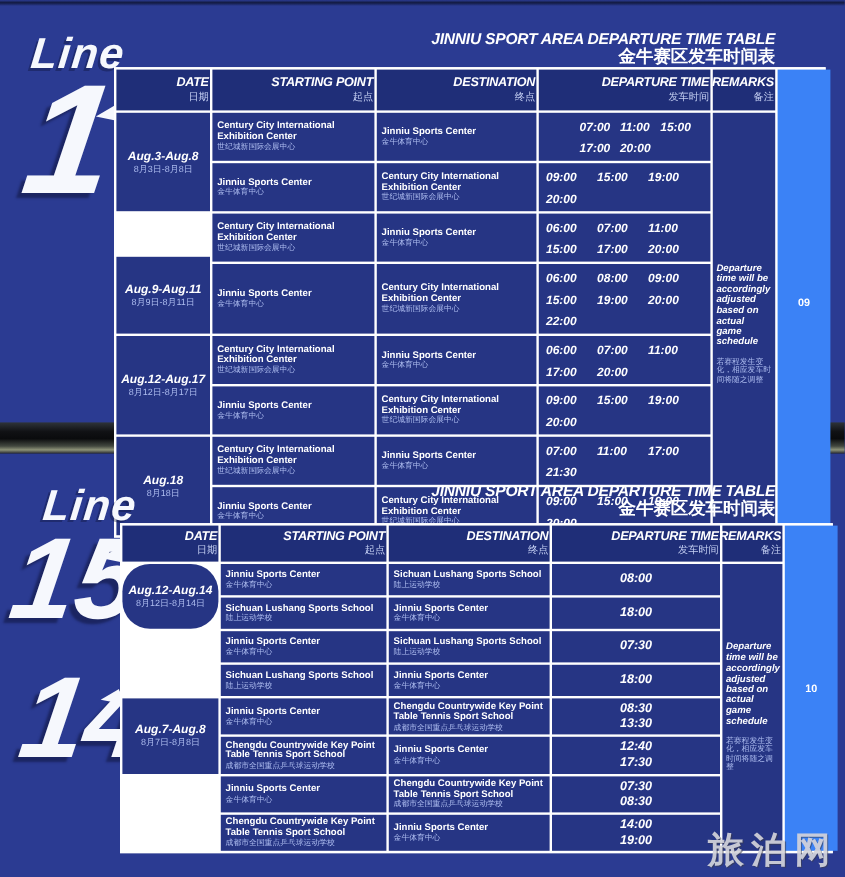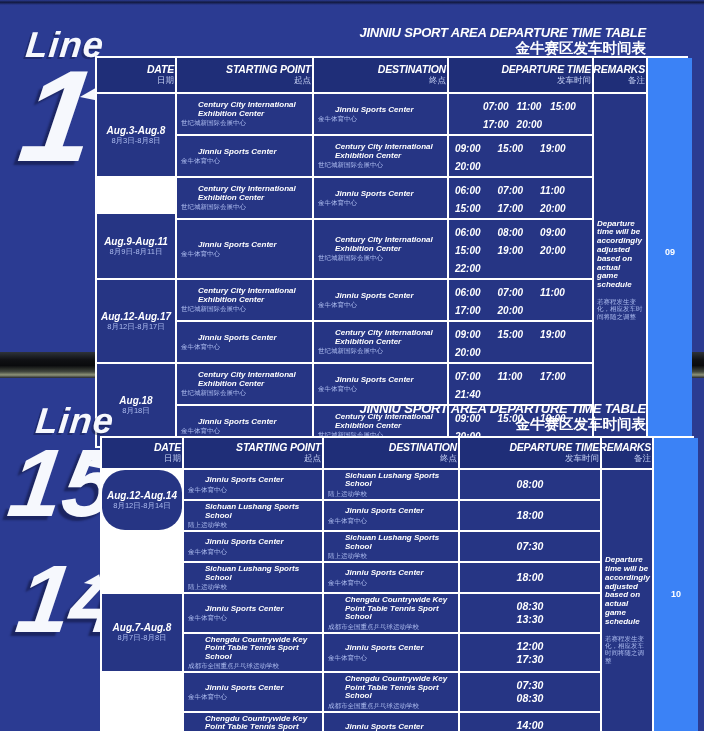--- a/index.html
+++ b/index.html
@@ -44,7 +44,7 @@
   .d-en{font-size:10px;font-weight:bold;font-style:italic;}
   .d-cn{font-size:7.5px;color:#aebdf0;}
   .pcell{display:flex;flex-direction:column;justify-content:center;}
-  .p-en{font-size:8px;font-weight:bold;font-style:italic;line-height:1.06;margin-left:17px;}
+  .p-en{font-size:8px;font-weight:bold;line-height:1.06;}
   .p-cn{font-size:6.5px;color:#aebdf0;line-height:1.1;margin-top:1px;}
   .tmcell{display:flex;align-items:center;}
   .t3{width:100%;padding-left:2px;}

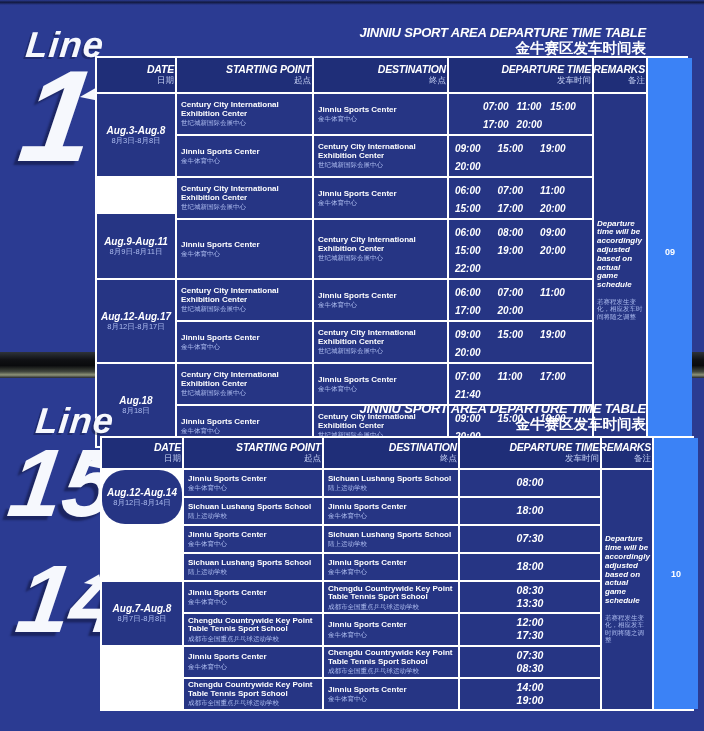--- a/index.html
+++ b/index.html
@@ -197,7 +197,7 @@
       <div class="p-cn">金牛体育中心</div>
     </div>
     <div class="c tmcell" style="grid-area:8/4;">
-      <div class="t3"><span>07:00</span><span>11:00</span><span>17:00</span><span>21:40</span></div>
+      <div class="t3"><span>07:00</span><span>11:00</span><span>17:00</span><span>21:30</span></div>
     </div>
     <div class="c pcell" style="grid-area:9/2;">
       <div class="p-en">Jinniu Sports Center</div>

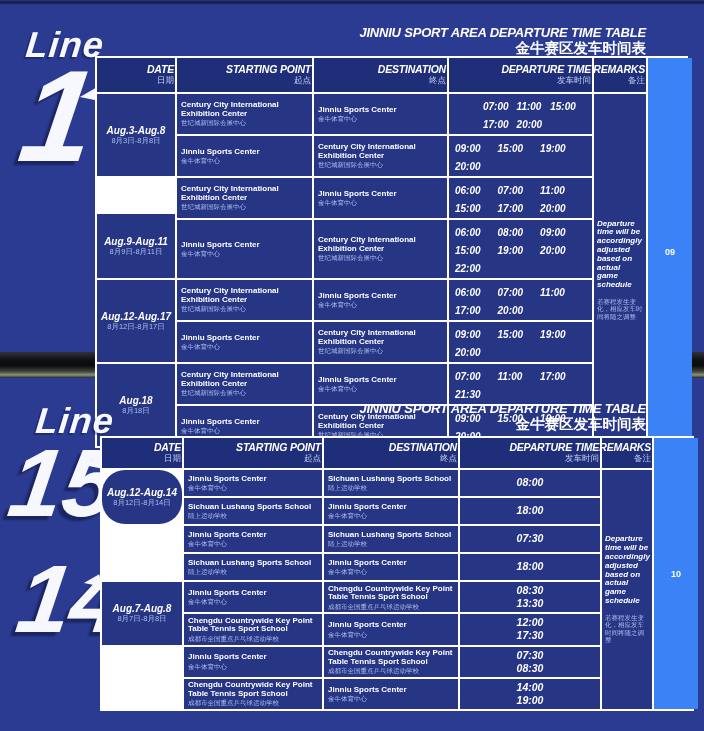--- a/index.html
+++ b/index.html
@@ -338,7 +338,7 @@
     </div>
     <div class="c tmcell" style="grid-area:7/4;">
       <div class="tc">
-          <span>12:00</span>
+          <span>12:40</span>
           <span>17:30</span>
         </div>
     </div>

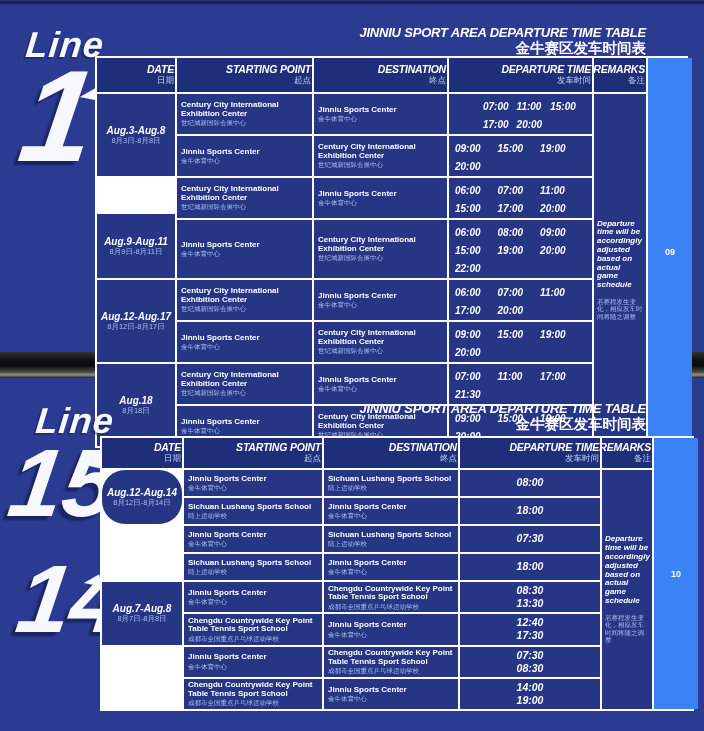--- a/index.html
+++ b/index.html
@@ -378,6 +378,7 @@
     </div>
   </div>
 
+  <div class="watermark">旅泊网</div>
 </div>
 
 </body></html>

